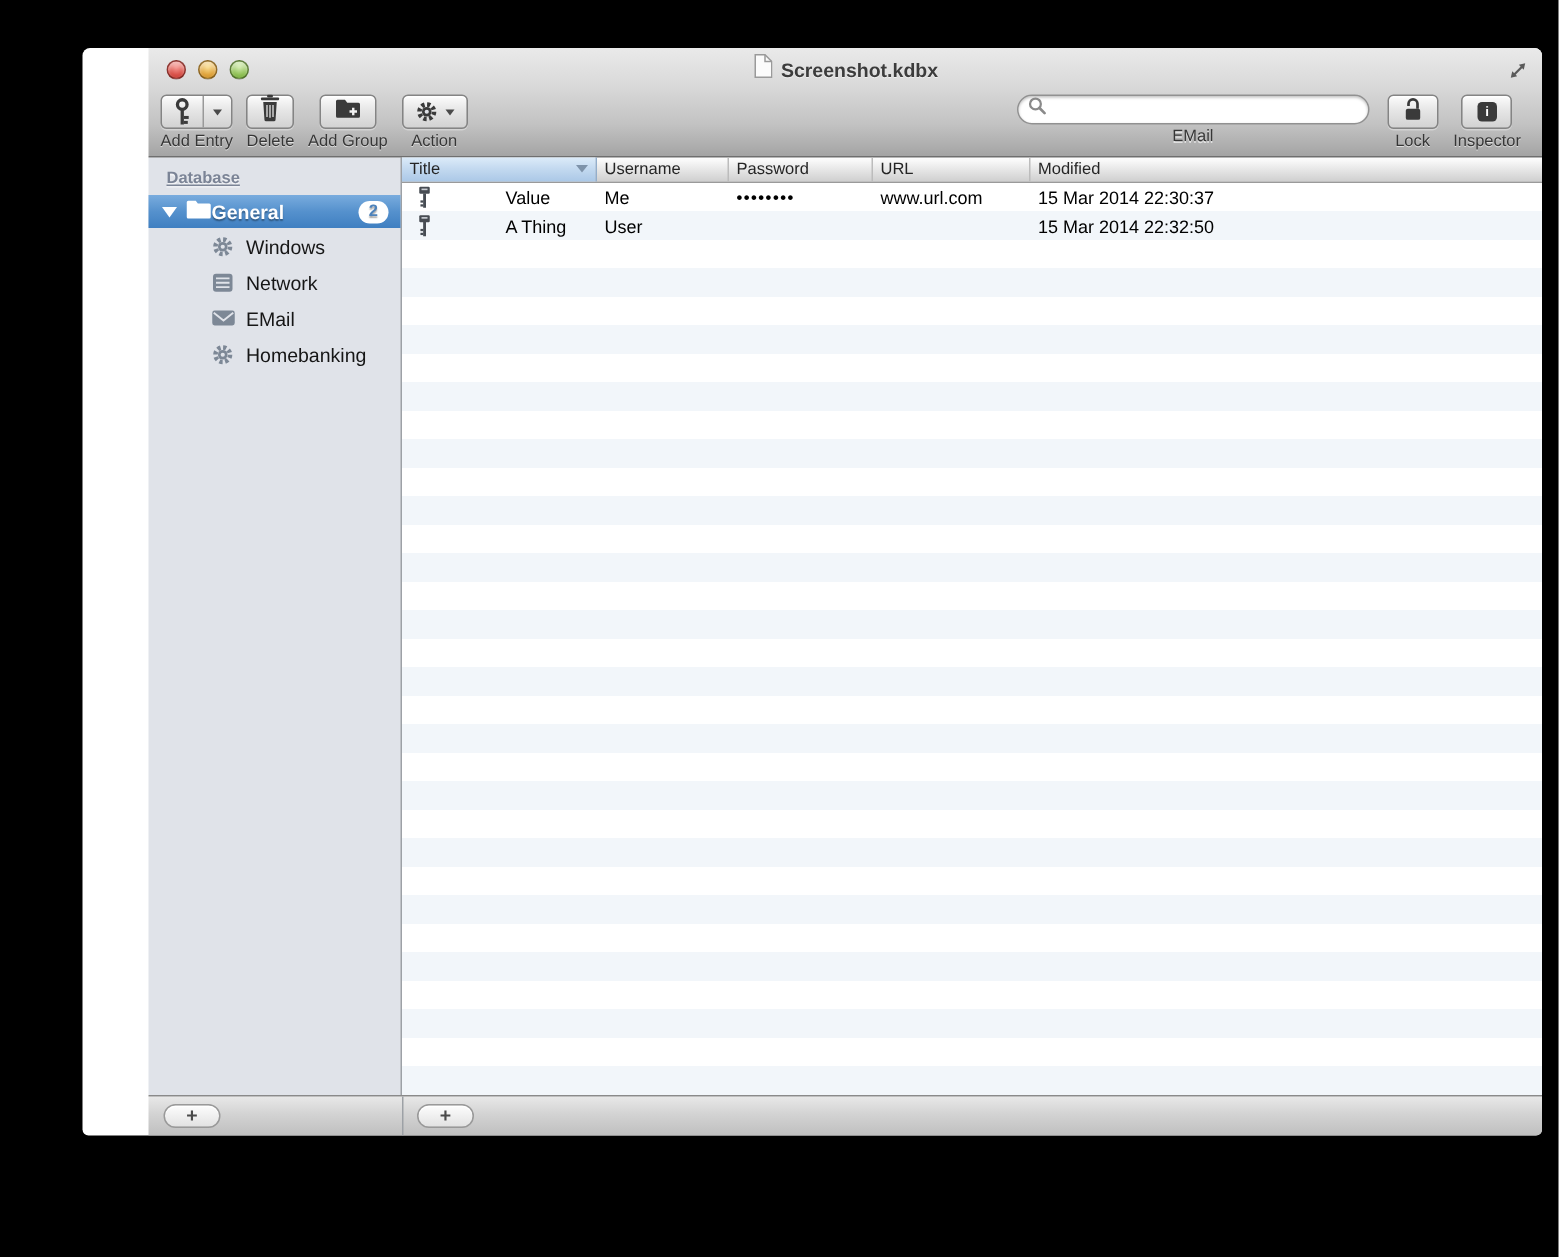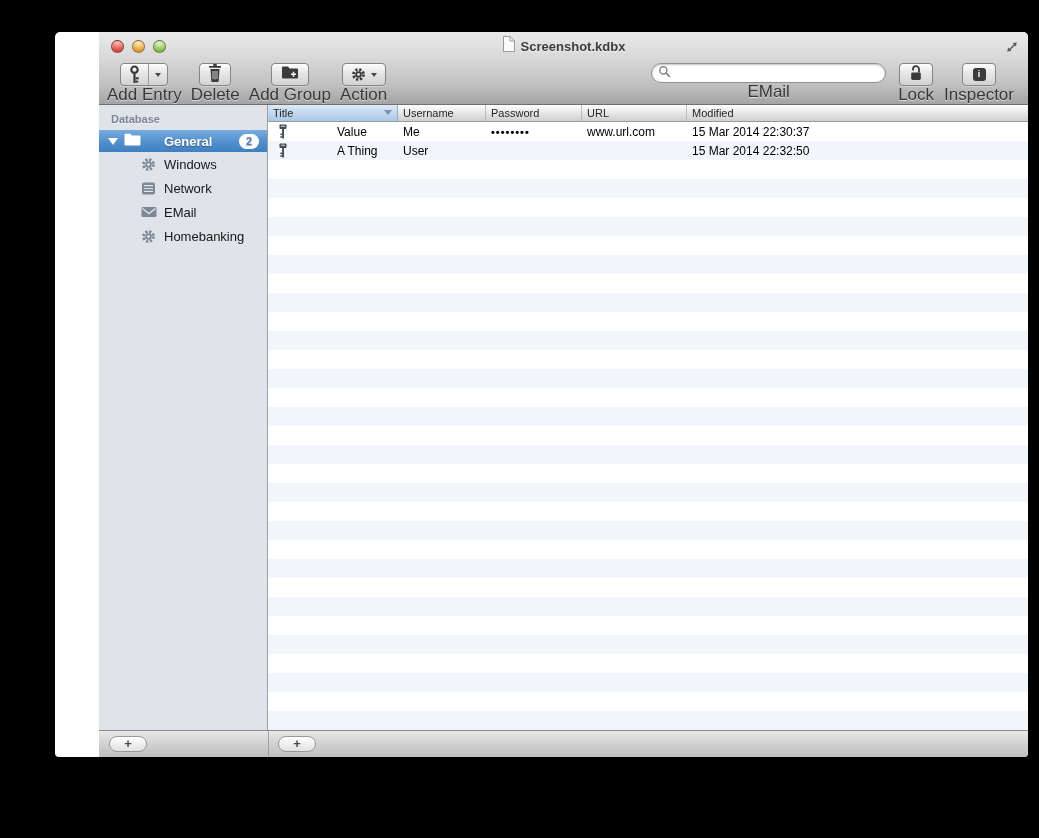--- a/index.html
+++ b/index.html
@@ -28,7 +28,7 @@
   
   .toolbar{height:44px;display:flex;align-items:flex-start;padding:3px 14px 0 8px;box-sizing:border-box;}
   .tb-item{display:flex;flex-direction:column;align-items:center;margin-right:9px;}
-  .tb-label{font-size:17px;color:#363636;text-shadow:0 1px 0 rgba(255,255,255,.6);margin-top:3px;line-height:11px;}
+  .tb-label{font-size:11px;color:#363636;text-shadow:0 1px 0 rgba(255,255,255,.6);margin-top:3px;line-height:11px;}
   .btn{height:23px;border:1px solid #848484;border-radius:4px;box-sizing:border-box;
        background:linear-gradient(180deg,#fcfcfc,#e6e6e6 45%,#d2d2d2);
        box-shadow:inset 0 1px 0 rgba(255,255,255,.9),0 1px 0 rgba(255,255,255,.35);

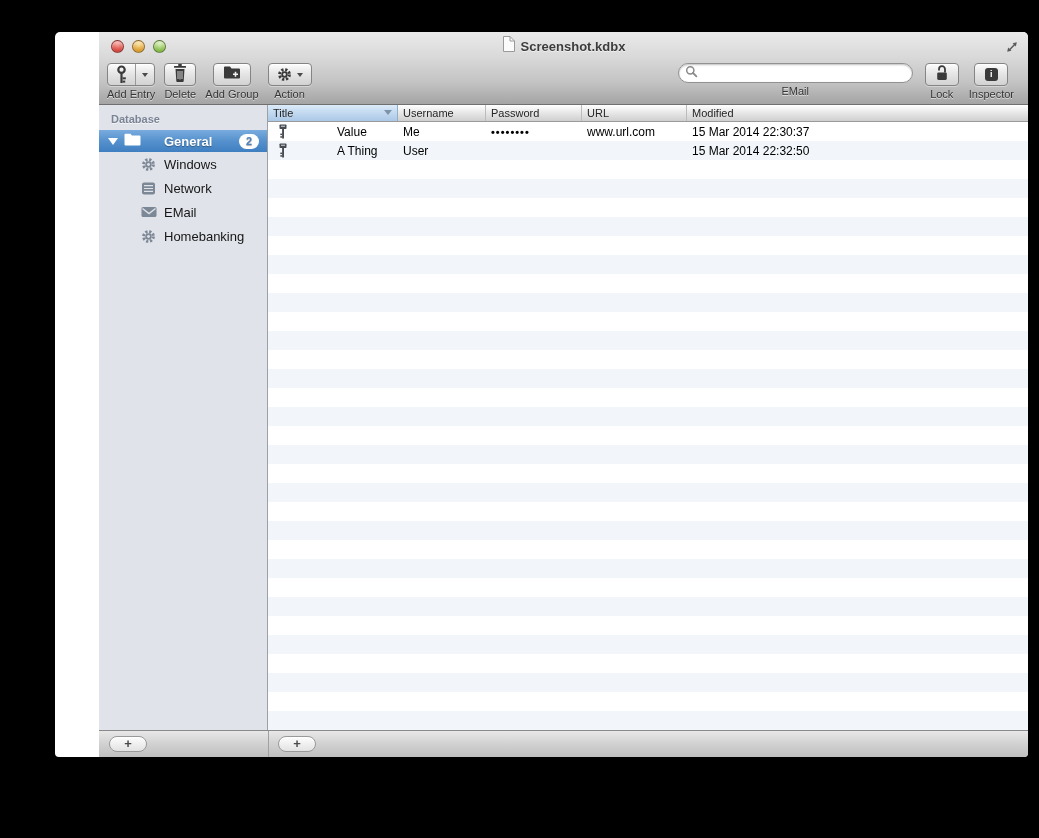--- a/index.html
+++ b/index.html
@@ -53,7 +53,7 @@
   .sidebar{width:169px;flex:0 0 169px;background:#e0e3e9;border-right:1px solid #9da1a6;
            padding-top:6px;box-sizing:border-box;}
   .sb-header{font-size:11px;font-weight:bold;color:#7b8496;padding:2px 0 2px 12px;
-             text-shadow:0 1px 0 rgba(255,255,255,.6);}
+             text-shadow:0 1px 0 rgba(255,255,255,.6);text-decoration:underline;}
   .sb-selected{height:22px;margin-top:3px;display:flex;align-items:center;
              background:linear-gradient(180deg,#79acde 0%,#5591cd 50%,#3f7fc1 100%);
              color:#fff;font-weight:bold;font-size:13px;text-shadow:0 1px 1px rgba(0,0,0,.35);}

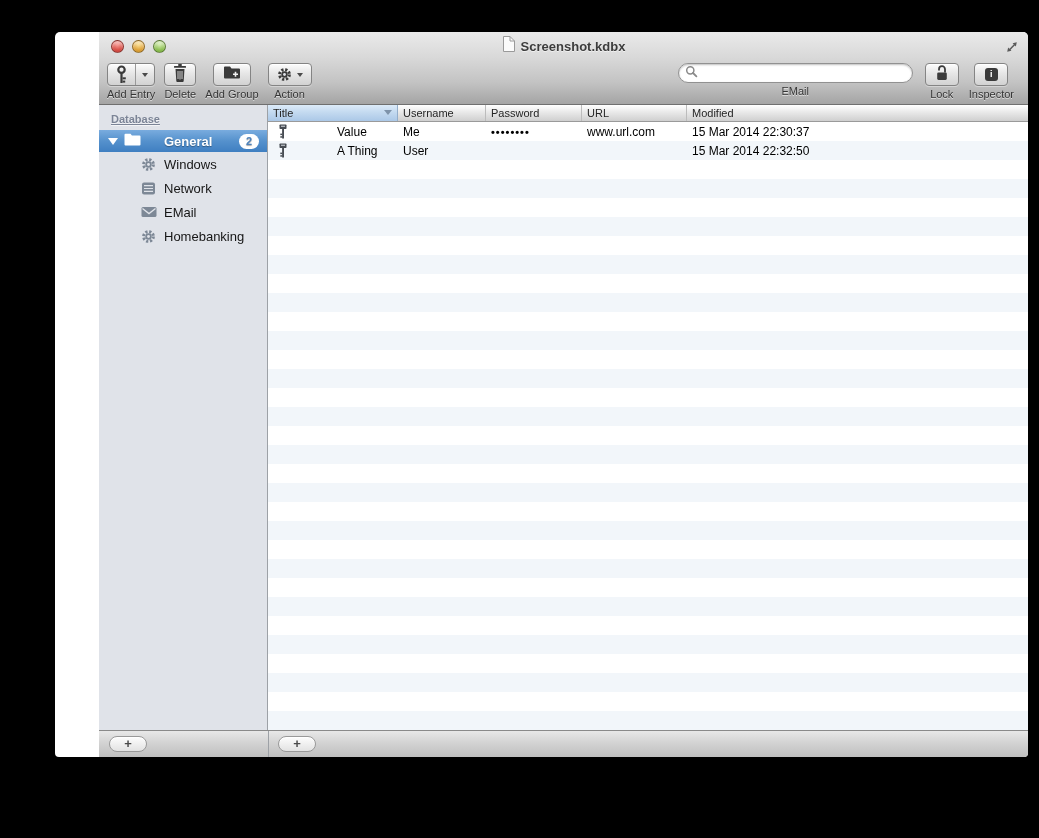--- a/index.html
+++ b/index.html
@@ -59,7 +59,7 @@
              color:#fff;font-weight:bold;font-size:13px;text-shadow:0 1px 1px rgba(0,0,0,.35);}
   .disclosure{width:0;height:0;border-left:5px solid transparent;border-right:5px solid transparent;
              border-top:7px solid #fff;margin:0 6px 0 9px;}
-  .sb-selected .label{margin-left:23px;}
+  .sb-selected .label{margin-left:0;}
   .badge{margin-left:auto;margin-right:8px;background:#fff;color:#4d82bb;font-size:11px;font-weight:bold;
              border-radius:9px;padding:0 7px;line-height:15px;height:15px;}
   .sb-item{height:24px;display:flex;align-items:center;padding-left:41px;font-size:13px;color:#161616;}

